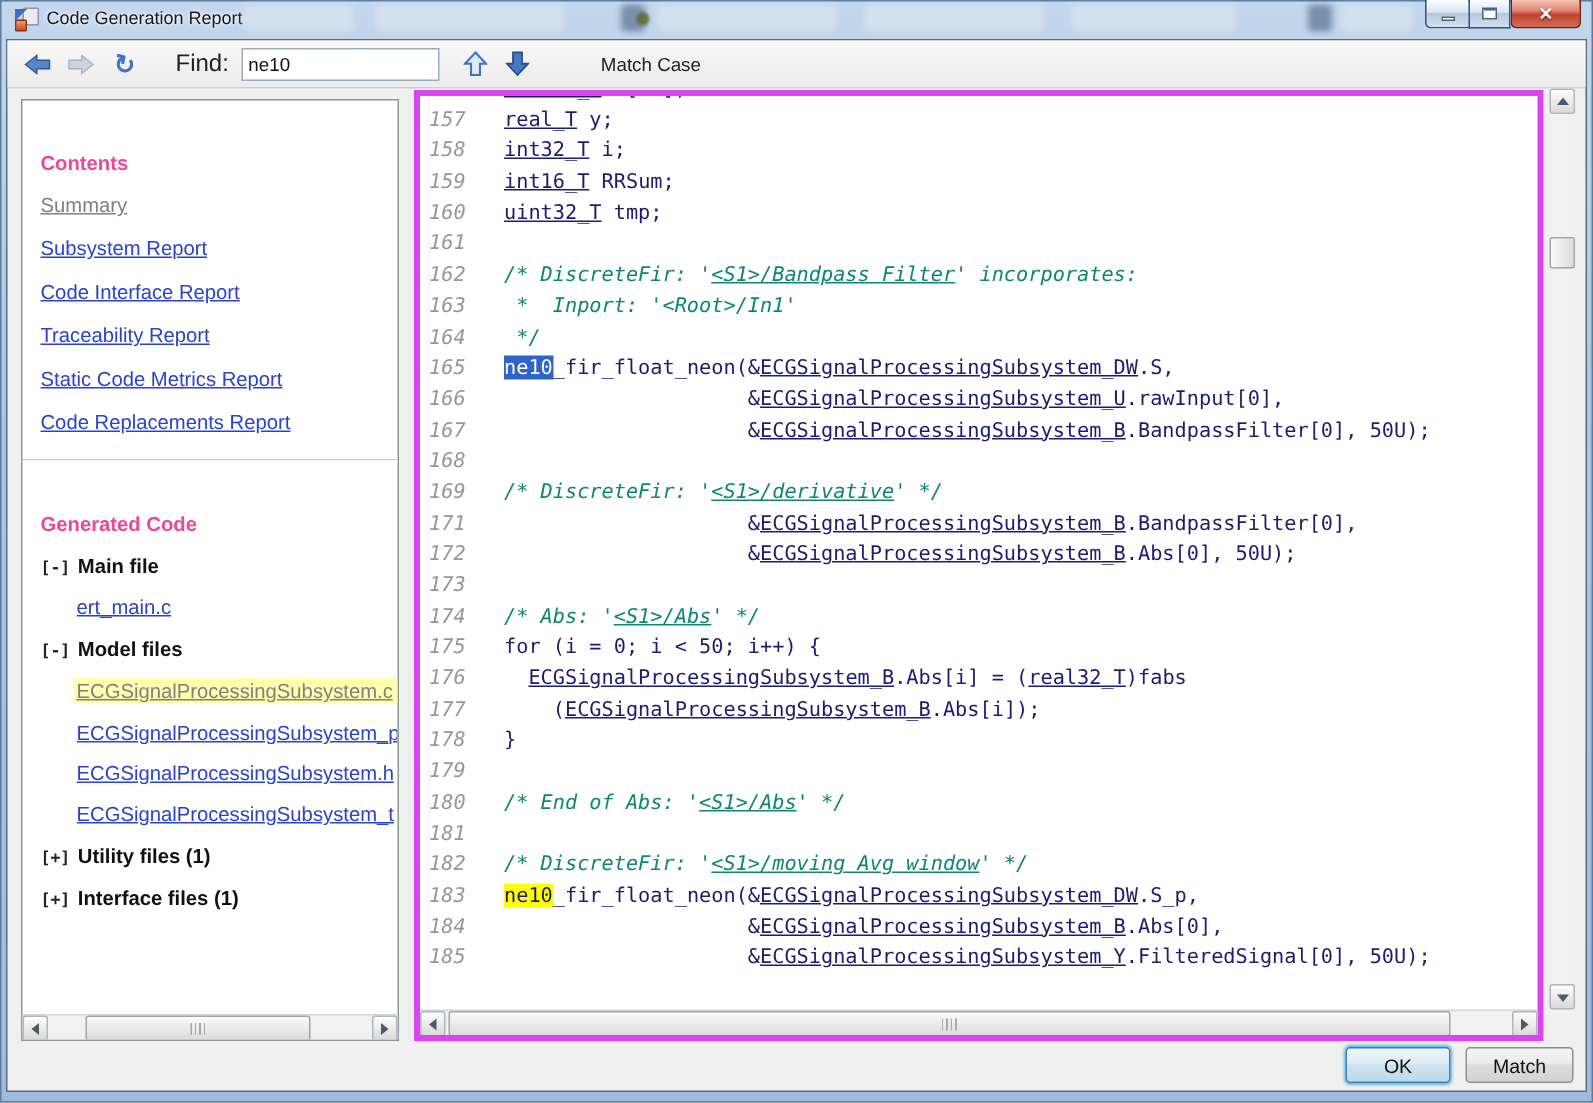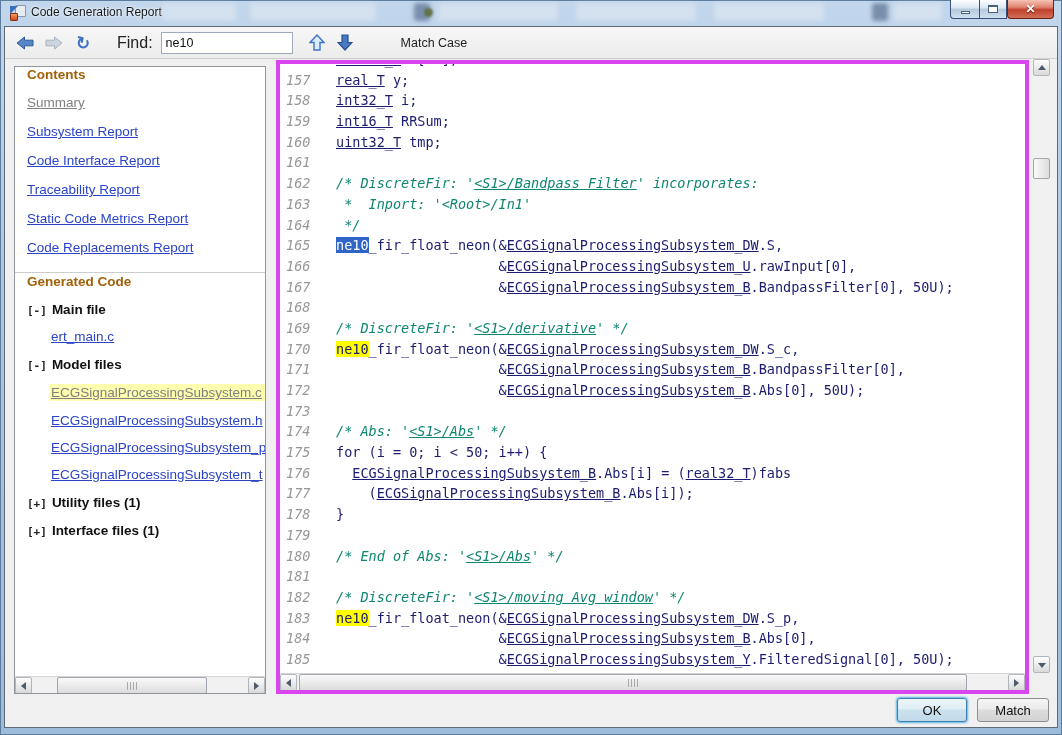--- a/index.html
+++ b/index.html
@@ -43,7 +43,7 @@
   .match-case { margin-left:16px; font-size:12.5px; color:#222;padding-left:28px; }
   
   .sidebar { position:absolute; left:9px; top:39px; width:252px; height:628px; background:#fff; border:1px solid #8e959c; overflow:hidden; font-size:13.5px; }
-  .contents-heading, .gencode-heading { font-weight:bold; color:#a16207; margin:0 0 0 12px; font-size:13.5px; }
+  .contents-heading, .gencode-heading { font-weight:bold; color:#ec4899; margin:34px 0 0 12px; font-size:13.5px; }
   .side-link { display:block; margin:13px 0 0 12px; text-decoration:underline; cursor:pointer; line-height:16px; white-space:nowrap; }
   .side-divider { margin-top:16px; border-top:1px solid #cdcdcd; border-bottom:1px solid #ffffff; }
   .tree-group { margin:13px 0 0 12px; white-space:nowrap; }

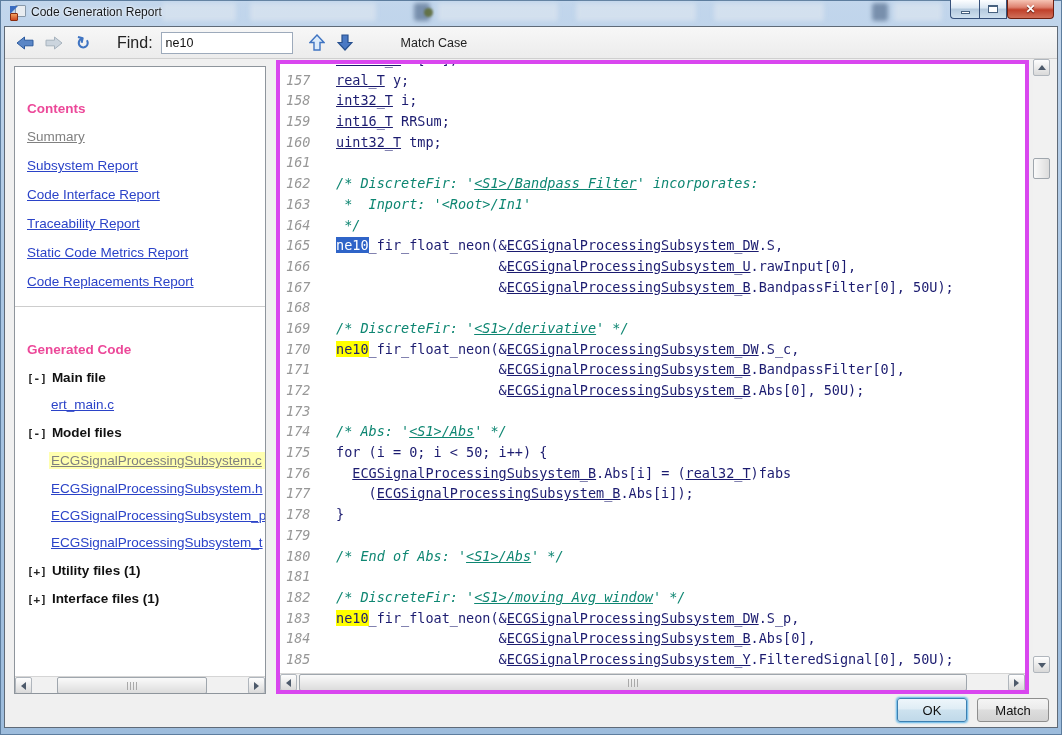--- a/index.html
+++ b/index.html
@@ -203,7 +203,6 @@
           <div class="code-line"><span class="ln">167</span><span class="seg-c">                    &amp;</span><span class="seg-l">ECGSignalProcessingSubsystem_B</span><span class="seg-c">.BandpassFilter[0], 50U);</span></div>
           <div class="code-line"><span class="ln">168</span></div>
           <div class="code-line"><span class="ln">169</span><span class="seg-m">/* DiscreteFir: '</span><span class="seg-ml">&lt;S1&gt;/derivative</span><span class="seg-m">' */</span></div>
-          <div class="code-line"><span class="ln">170</span><span class="seg-fm">ne10</span><span class="seg-c">_fir_float_neon(&amp;</span><span class="seg-l">ECGSignalProcessingSubsystem_DW</span><span class="seg-c">.S_c,</span></div>
           <div class="code-line"><span class="ln">171</span><span class="seg-c">                    &amp;</span><span class="seg-l">ECGSignalProcessingSubsystem_B</span><span class="seg-c">.BandpassFilter[0],</span></div>
           <div class="code-line"><span class="ln">172</span><span class="seg-c">                    &amp;</span><span class="seg-l">ECGSignalProcessingSubsystem_B</span><span class="seg-c">.Abs[0], 50U);</span></div>
           <div class="code-line"><span class="ln">173</span></div>

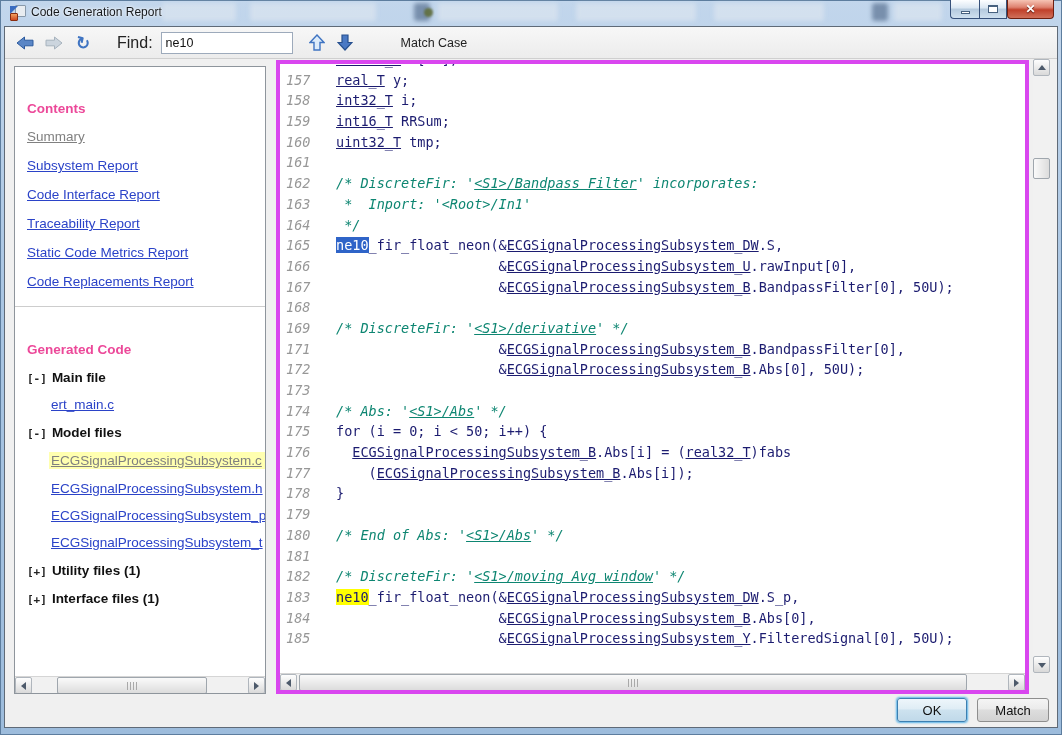--- a/index.html
+++ b/index.html
@@ -168,8 +168,8 @@
           <a class="tree-file" style="color: rgb(43, 67, 200);">ert_main.c</a>
           <div class="tree-group"><span class="tree-exp">[-]</span><span class="tree-label">Model files</span></div>
           <a class="tree-file selected">ECGSignalProcessingSubsystem.c</a>
+          <a class="tree-file" style="color: rgb(43, 67, 200);">ECGSignalProcessingSubsystem_p</a>
           <a class="tree-file" style="color: rgb(43, 67, 200);">ECGSignalProcessingSubsystem.h</a>
-          <a class="tree-file" style="color: rgb(43, 67, 200);">ECGSignalProcessingSubsystem_p</a>
           <a class="tree-file" style="color: rgb(43, 67, 200);">ECGSignalProcessingSubsystem_t</a>
           <div class="tree-group"><span class="tree-exp">[+]</span><span class="tree-label">Utility files (1)</span></div>
           <div class="tree-group"><span class="tree-exp">[+]</span><span class="tree-label">Interface files (1)</span></div>

